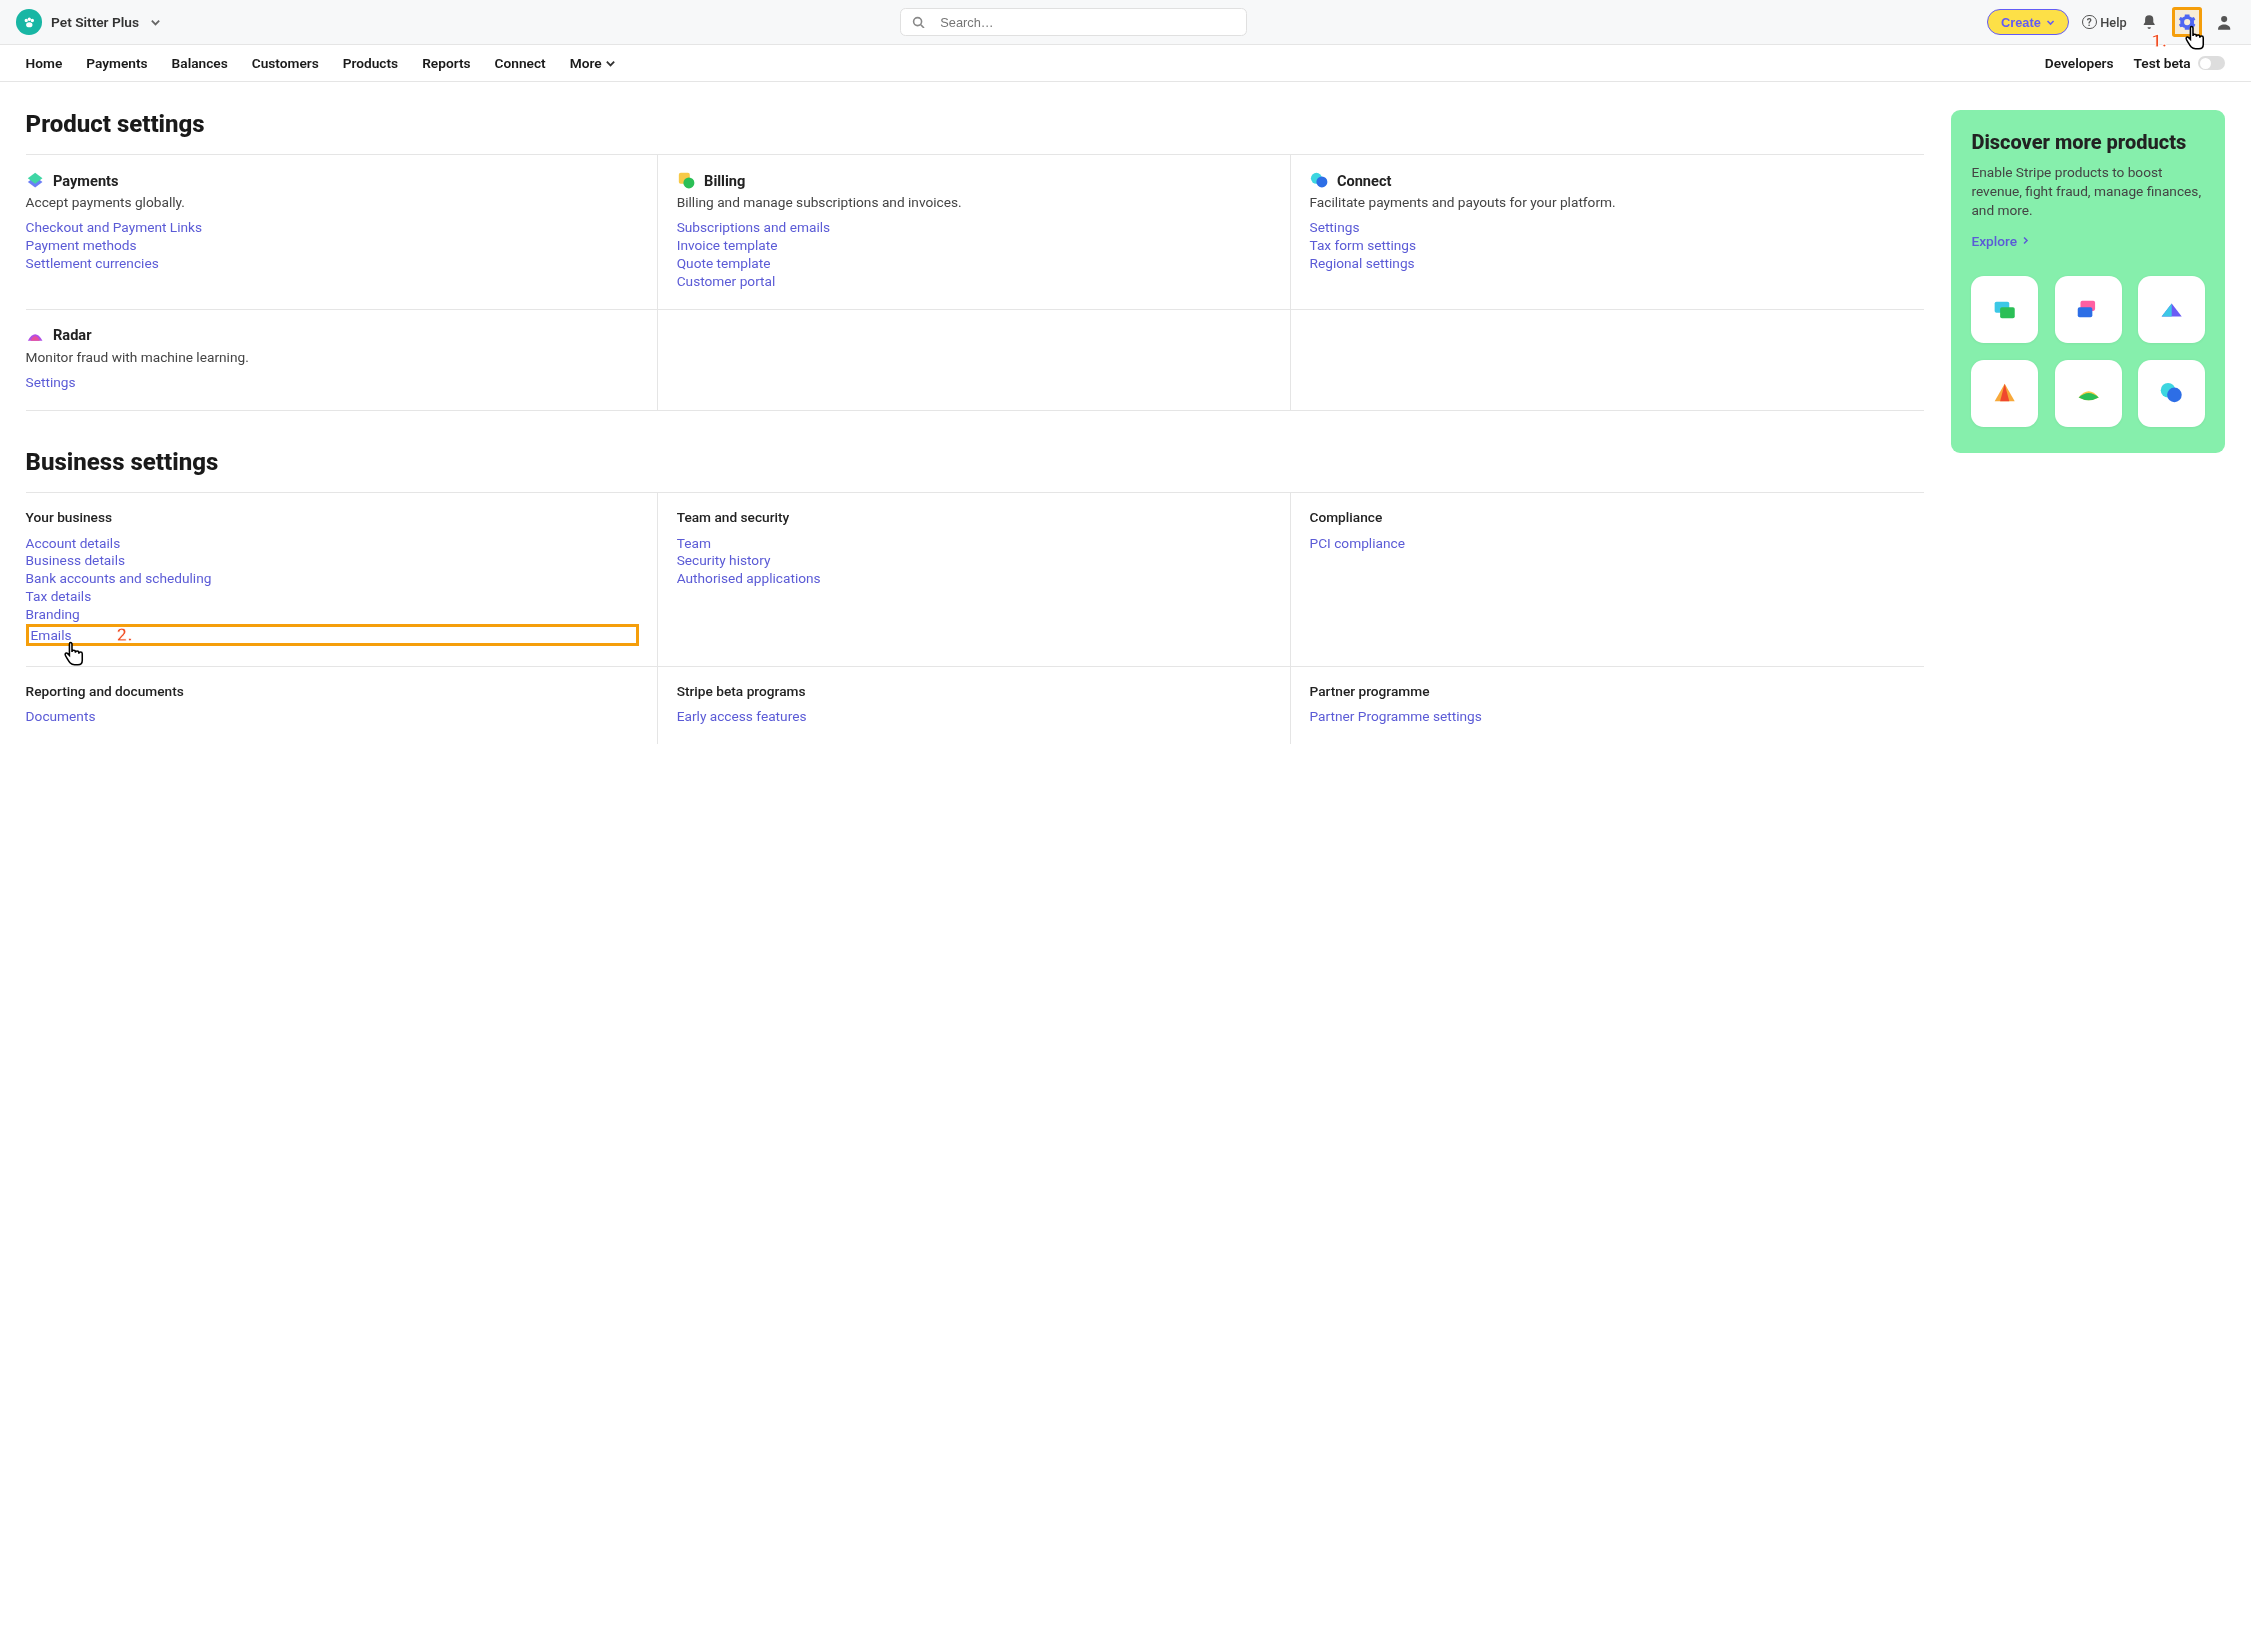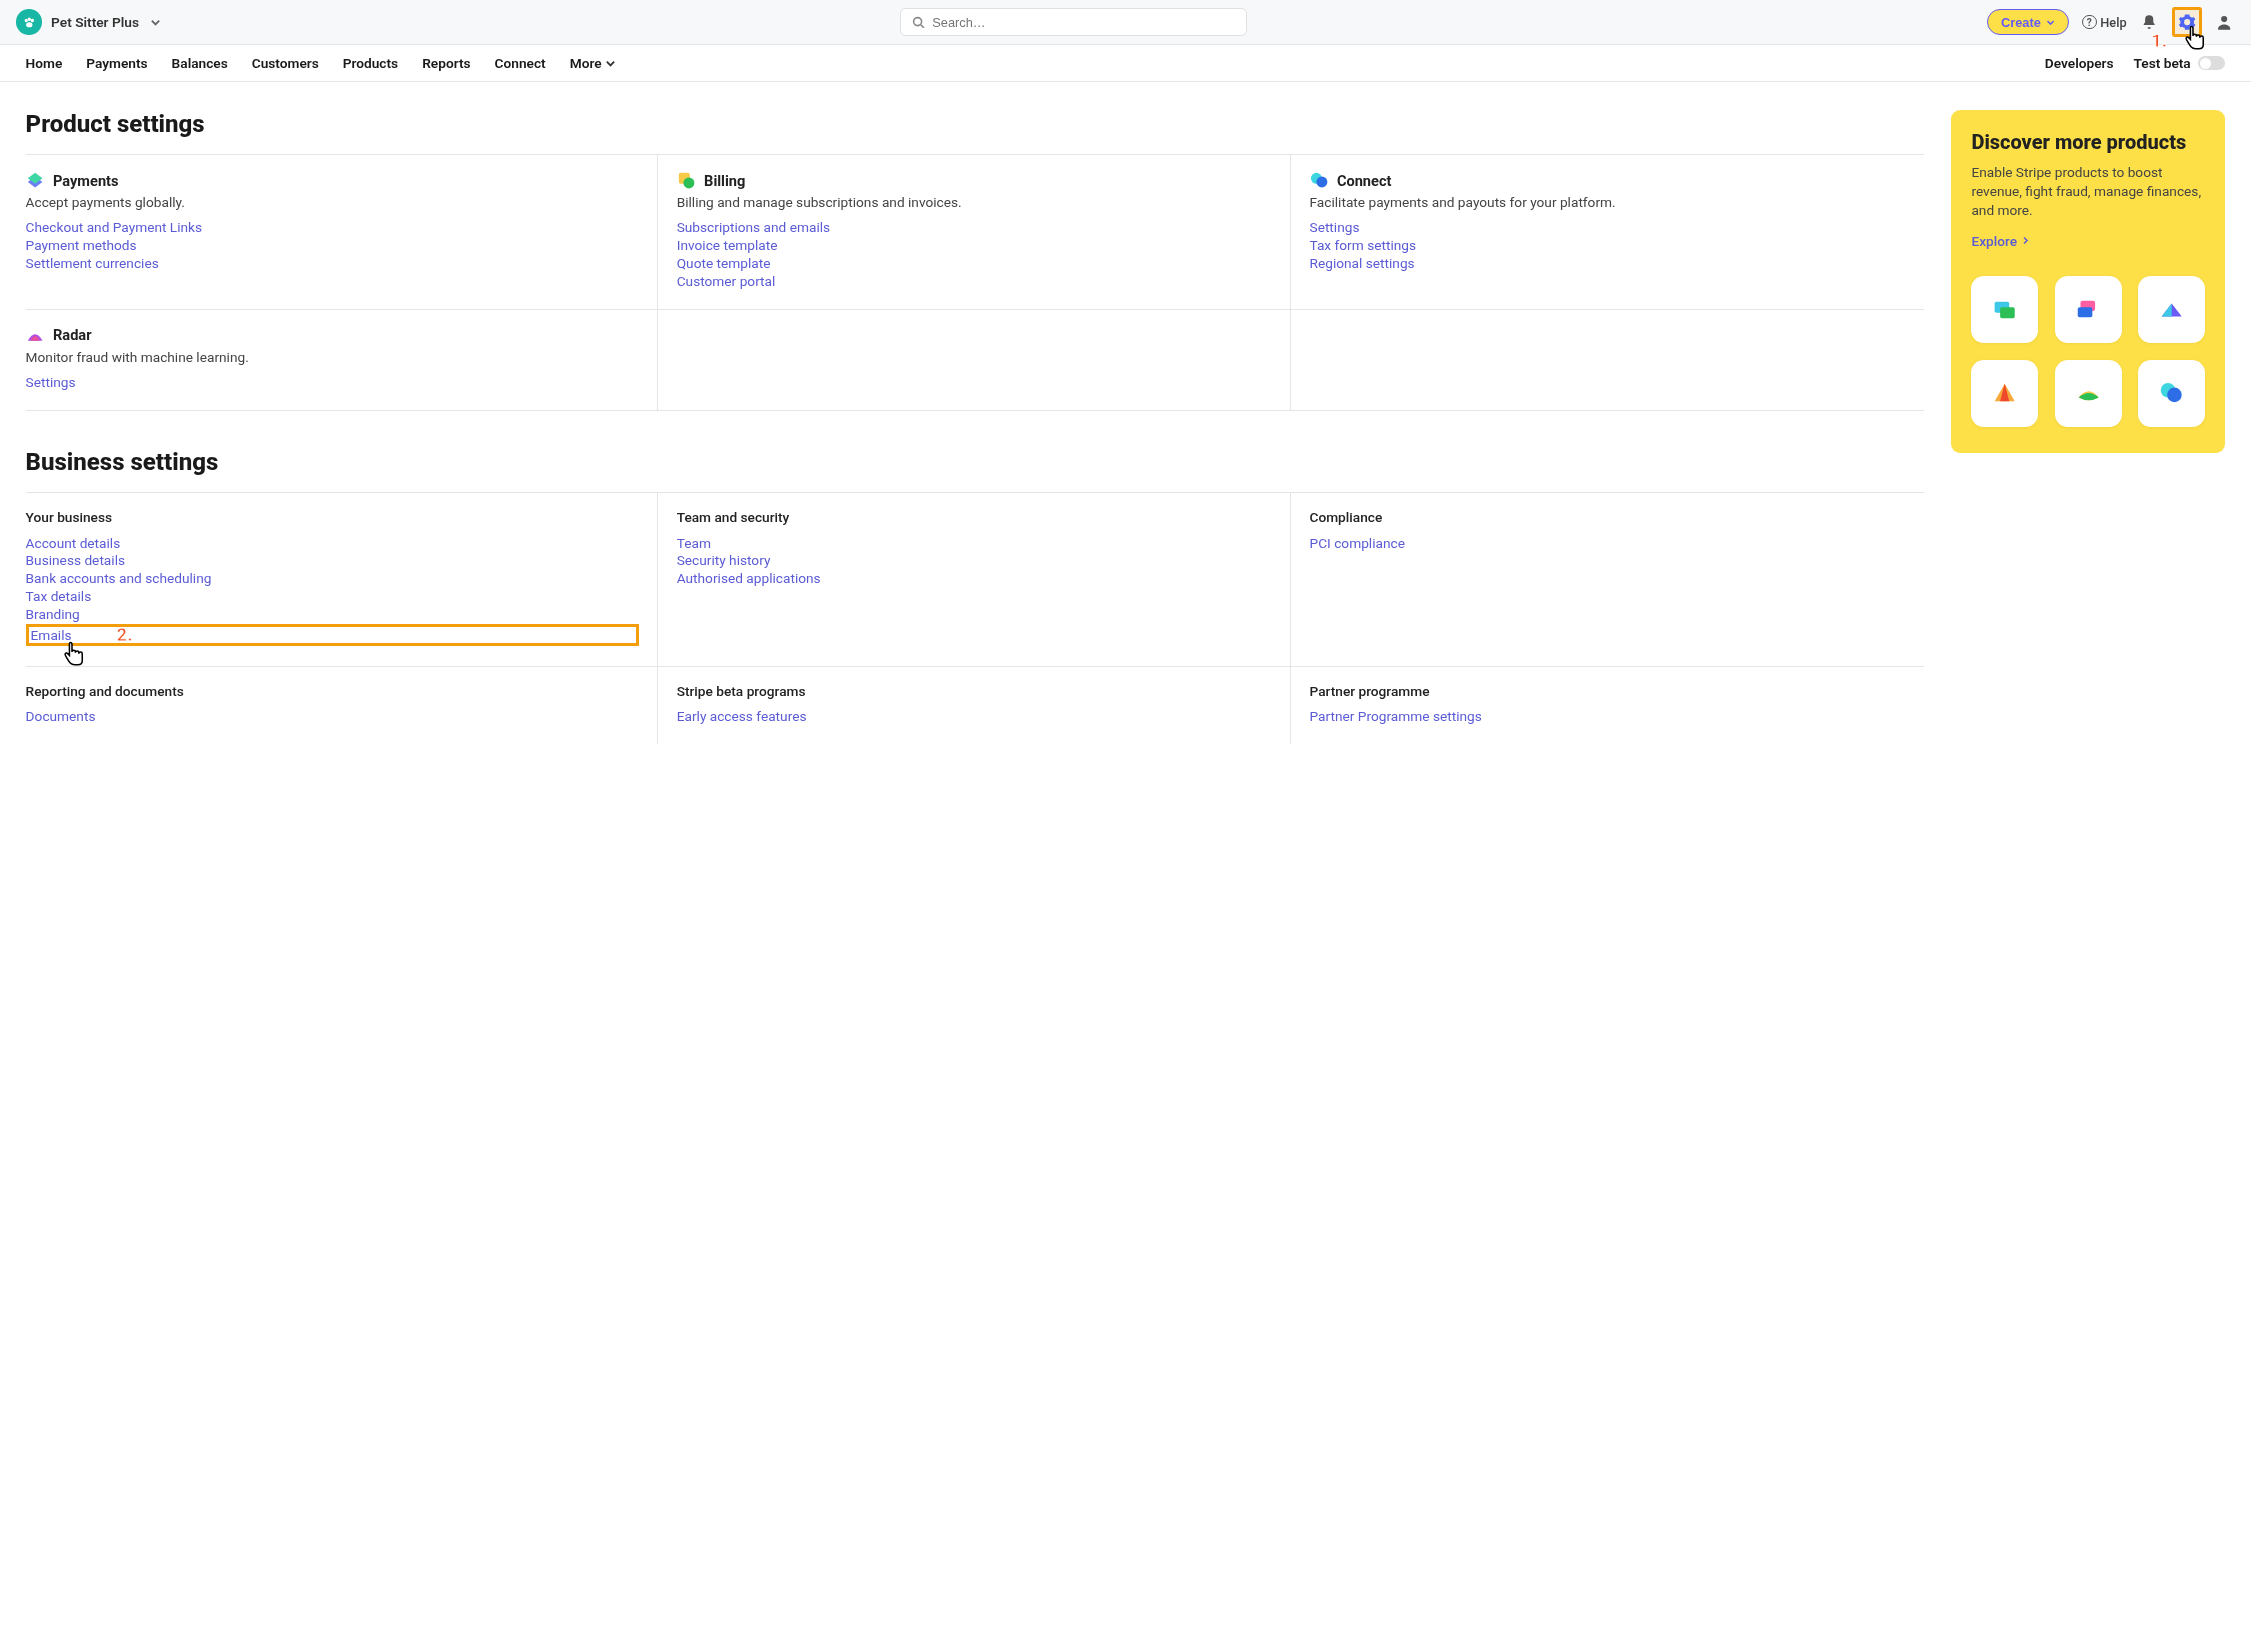--- a/index.html
+++ b/index.html
@@ -49,7 +49,7 @@
     padding: 5.5px 11px;
     display: flex;
     align-items: center;
-    gap: 7px;
+    gap: 15px;
     color: #888;
     font-size: 12.8px;
   }

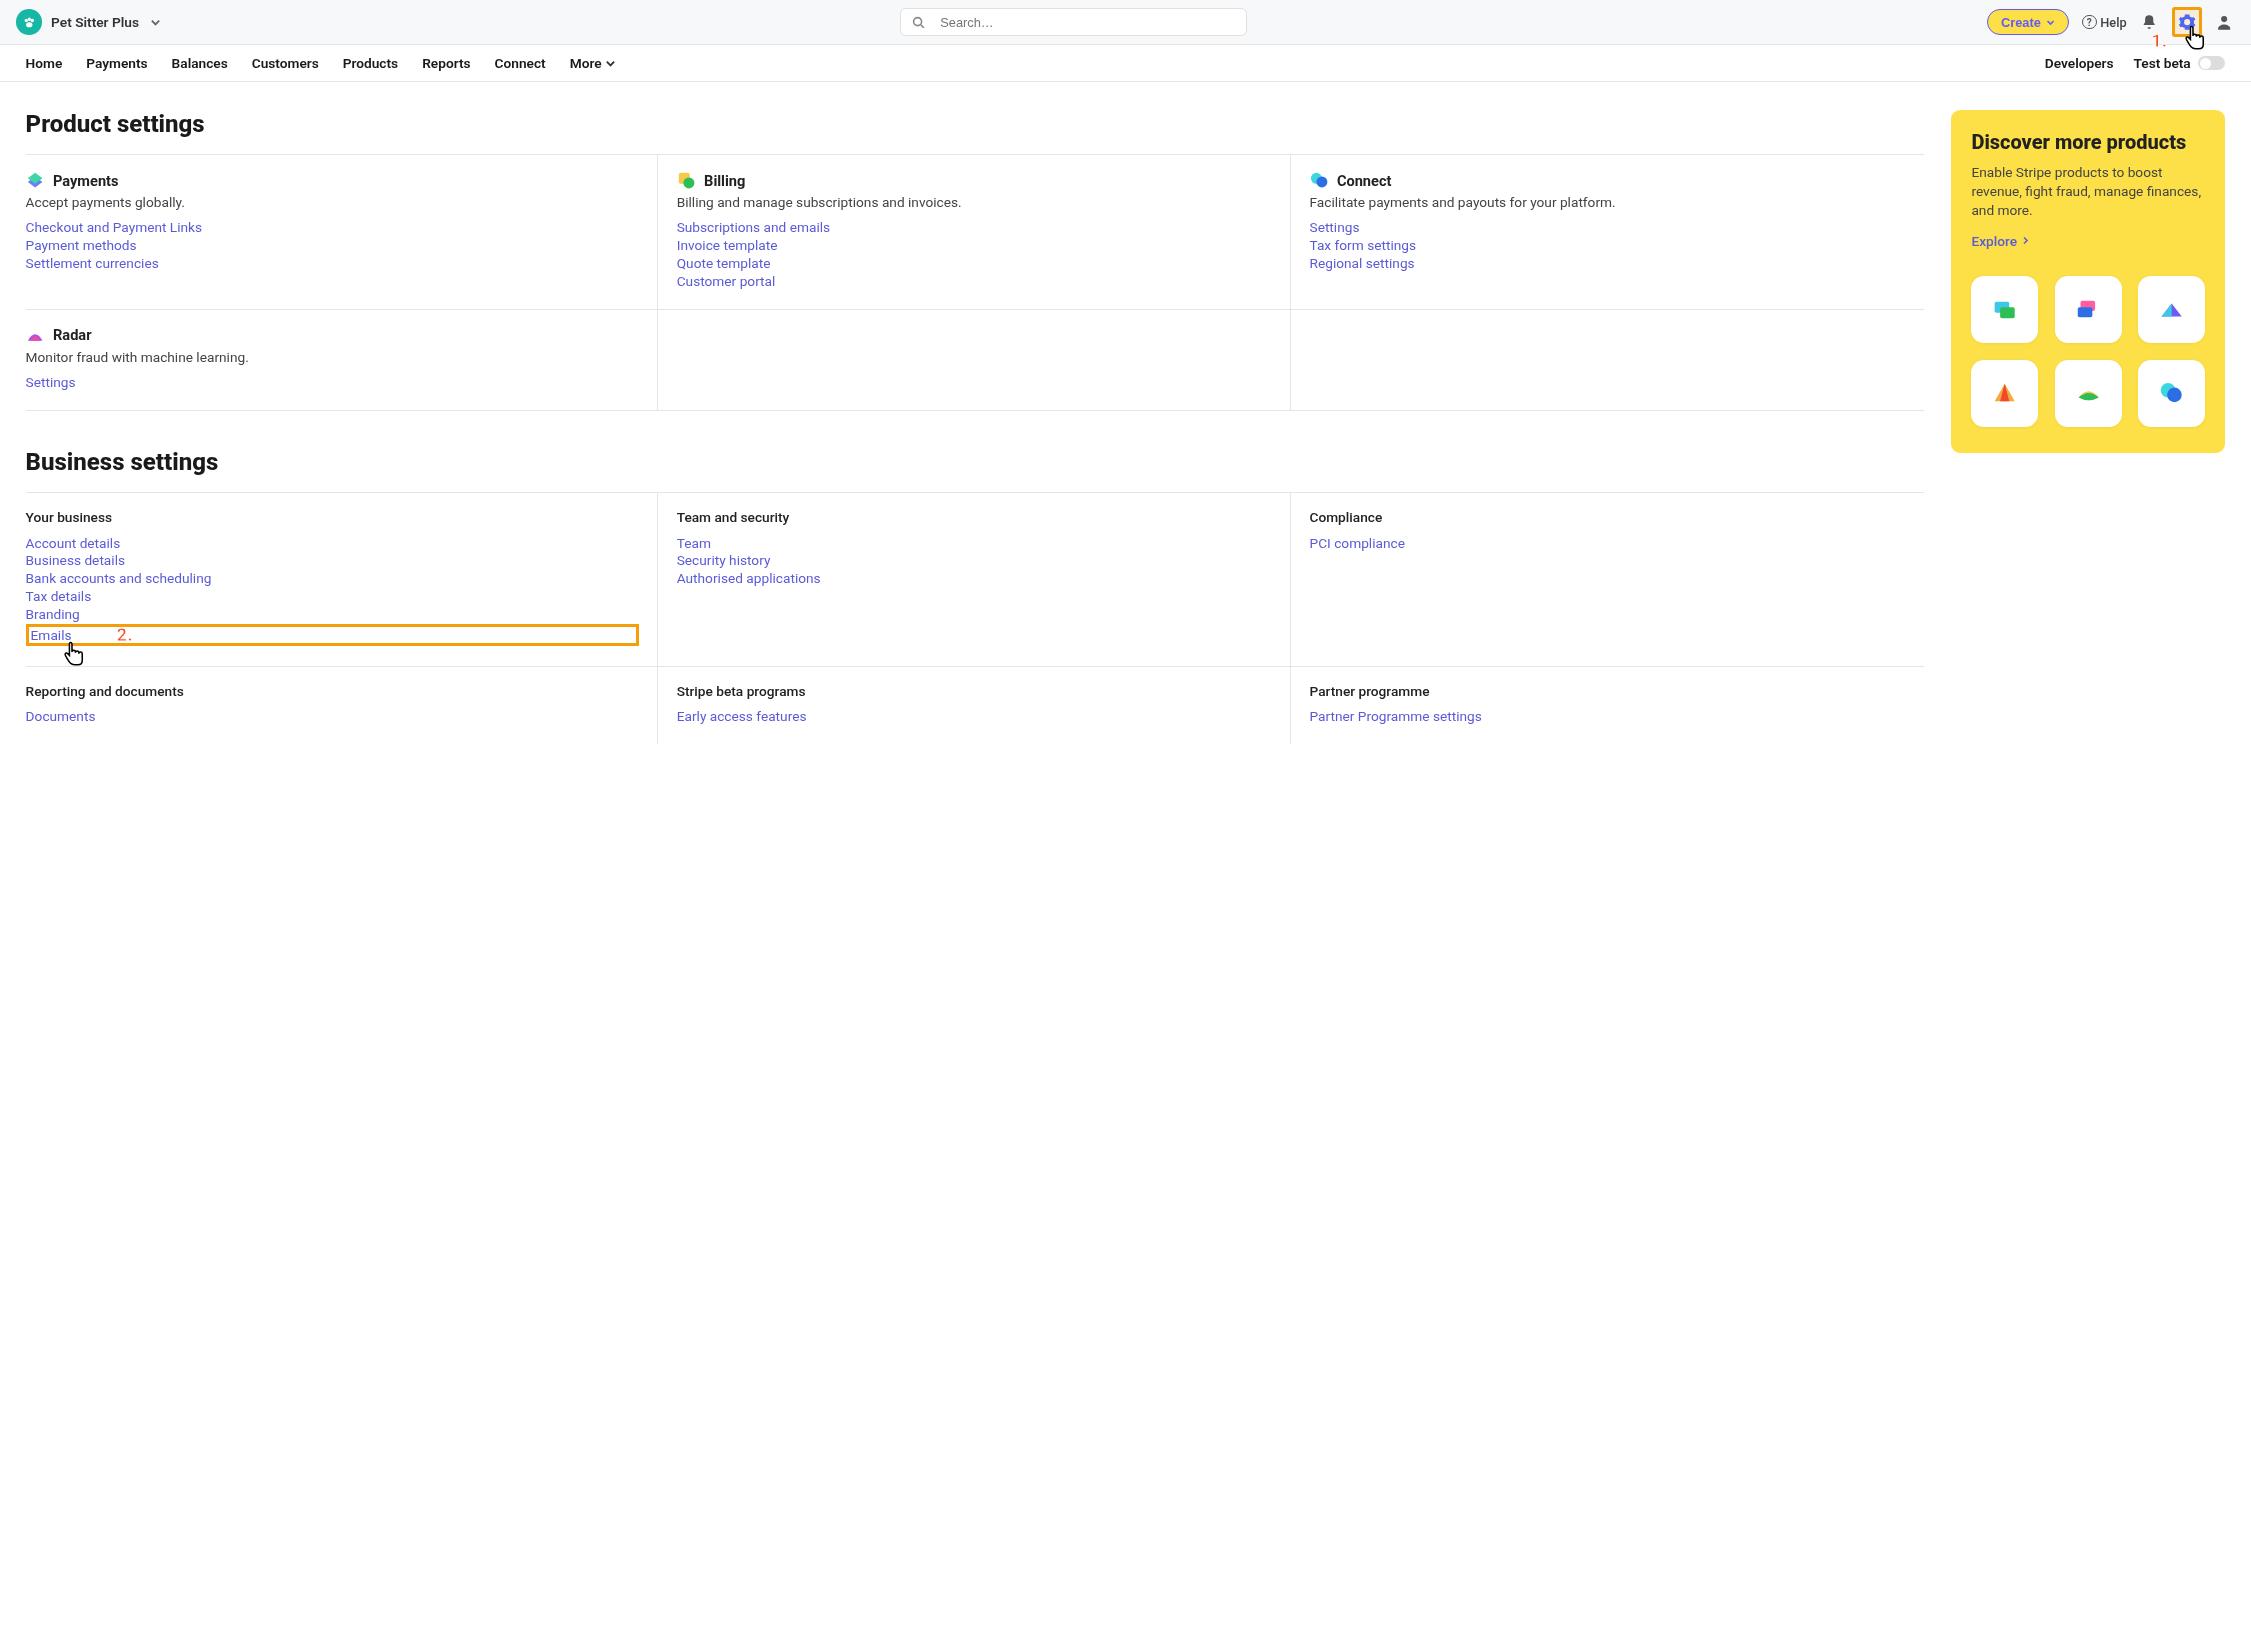--- a/index.html
+++ b/index.html
@@ -213,7 +213,7 @@
   
   .discover {
     width: 274px;
-    background: #fde047;
+    background: #86efac;
     border-radius: 9.1px;
     padding: 20px 20px 25.6px;
     flex-shrink: 0;

